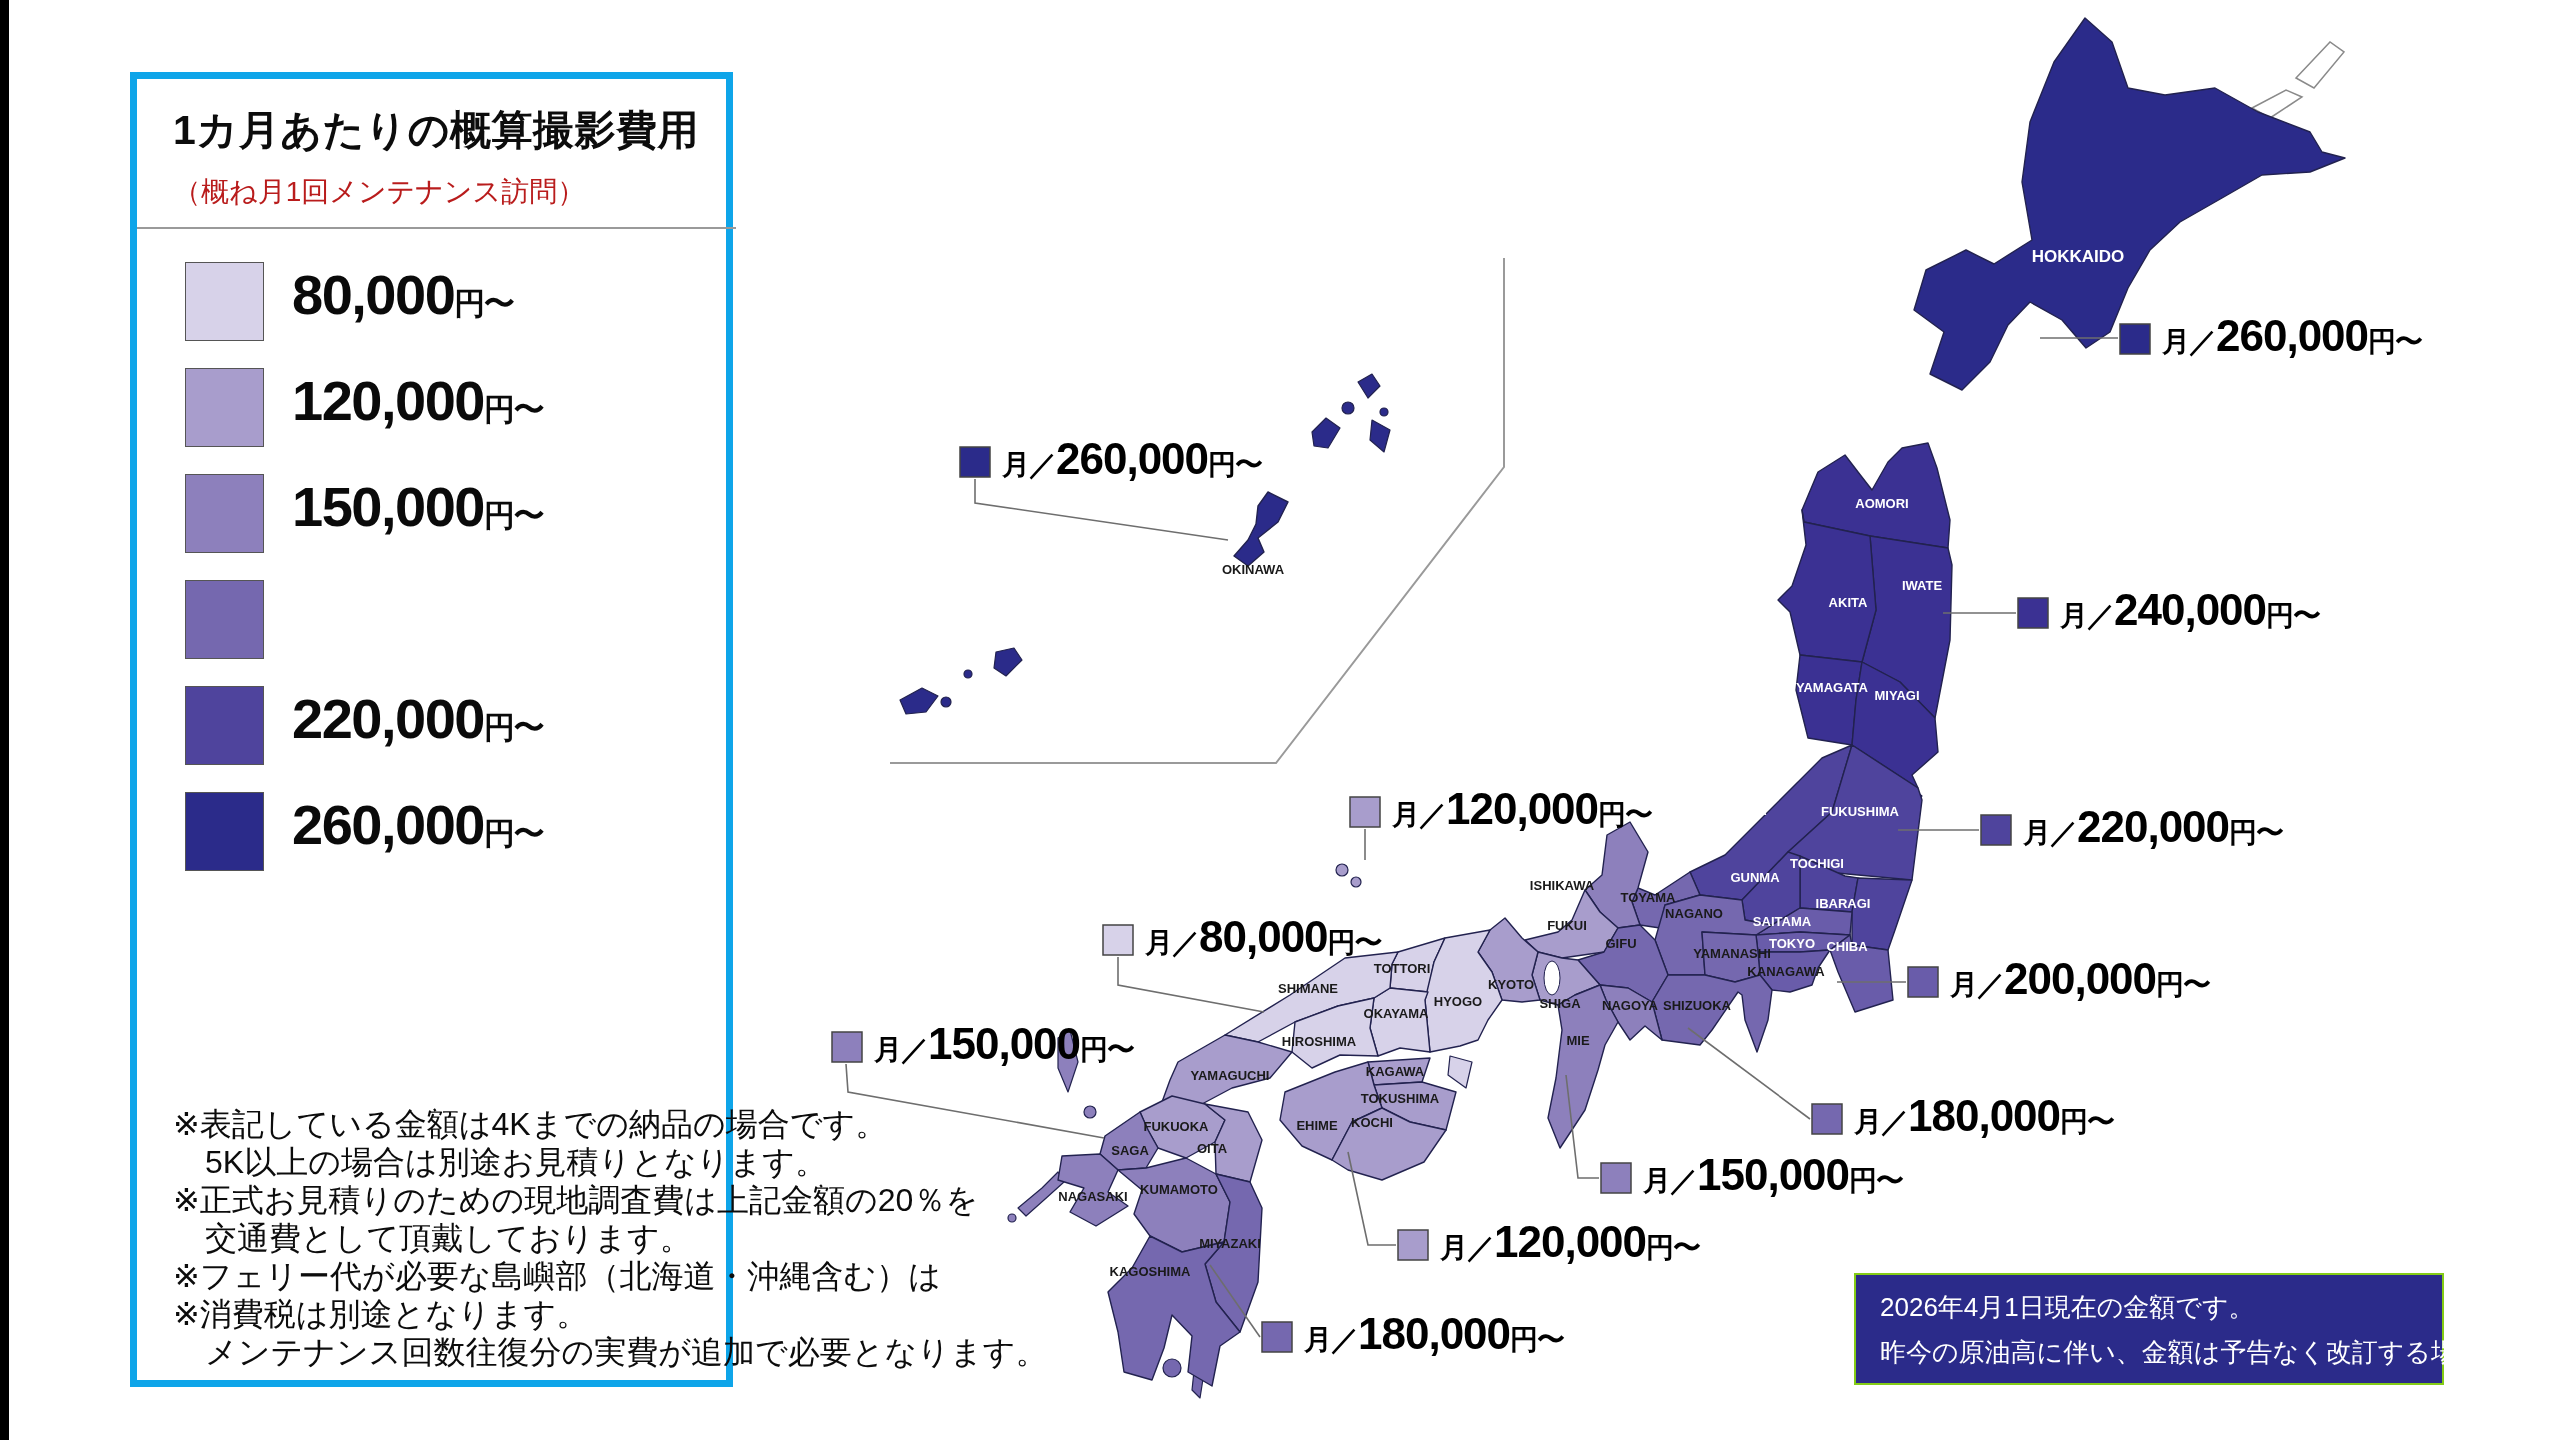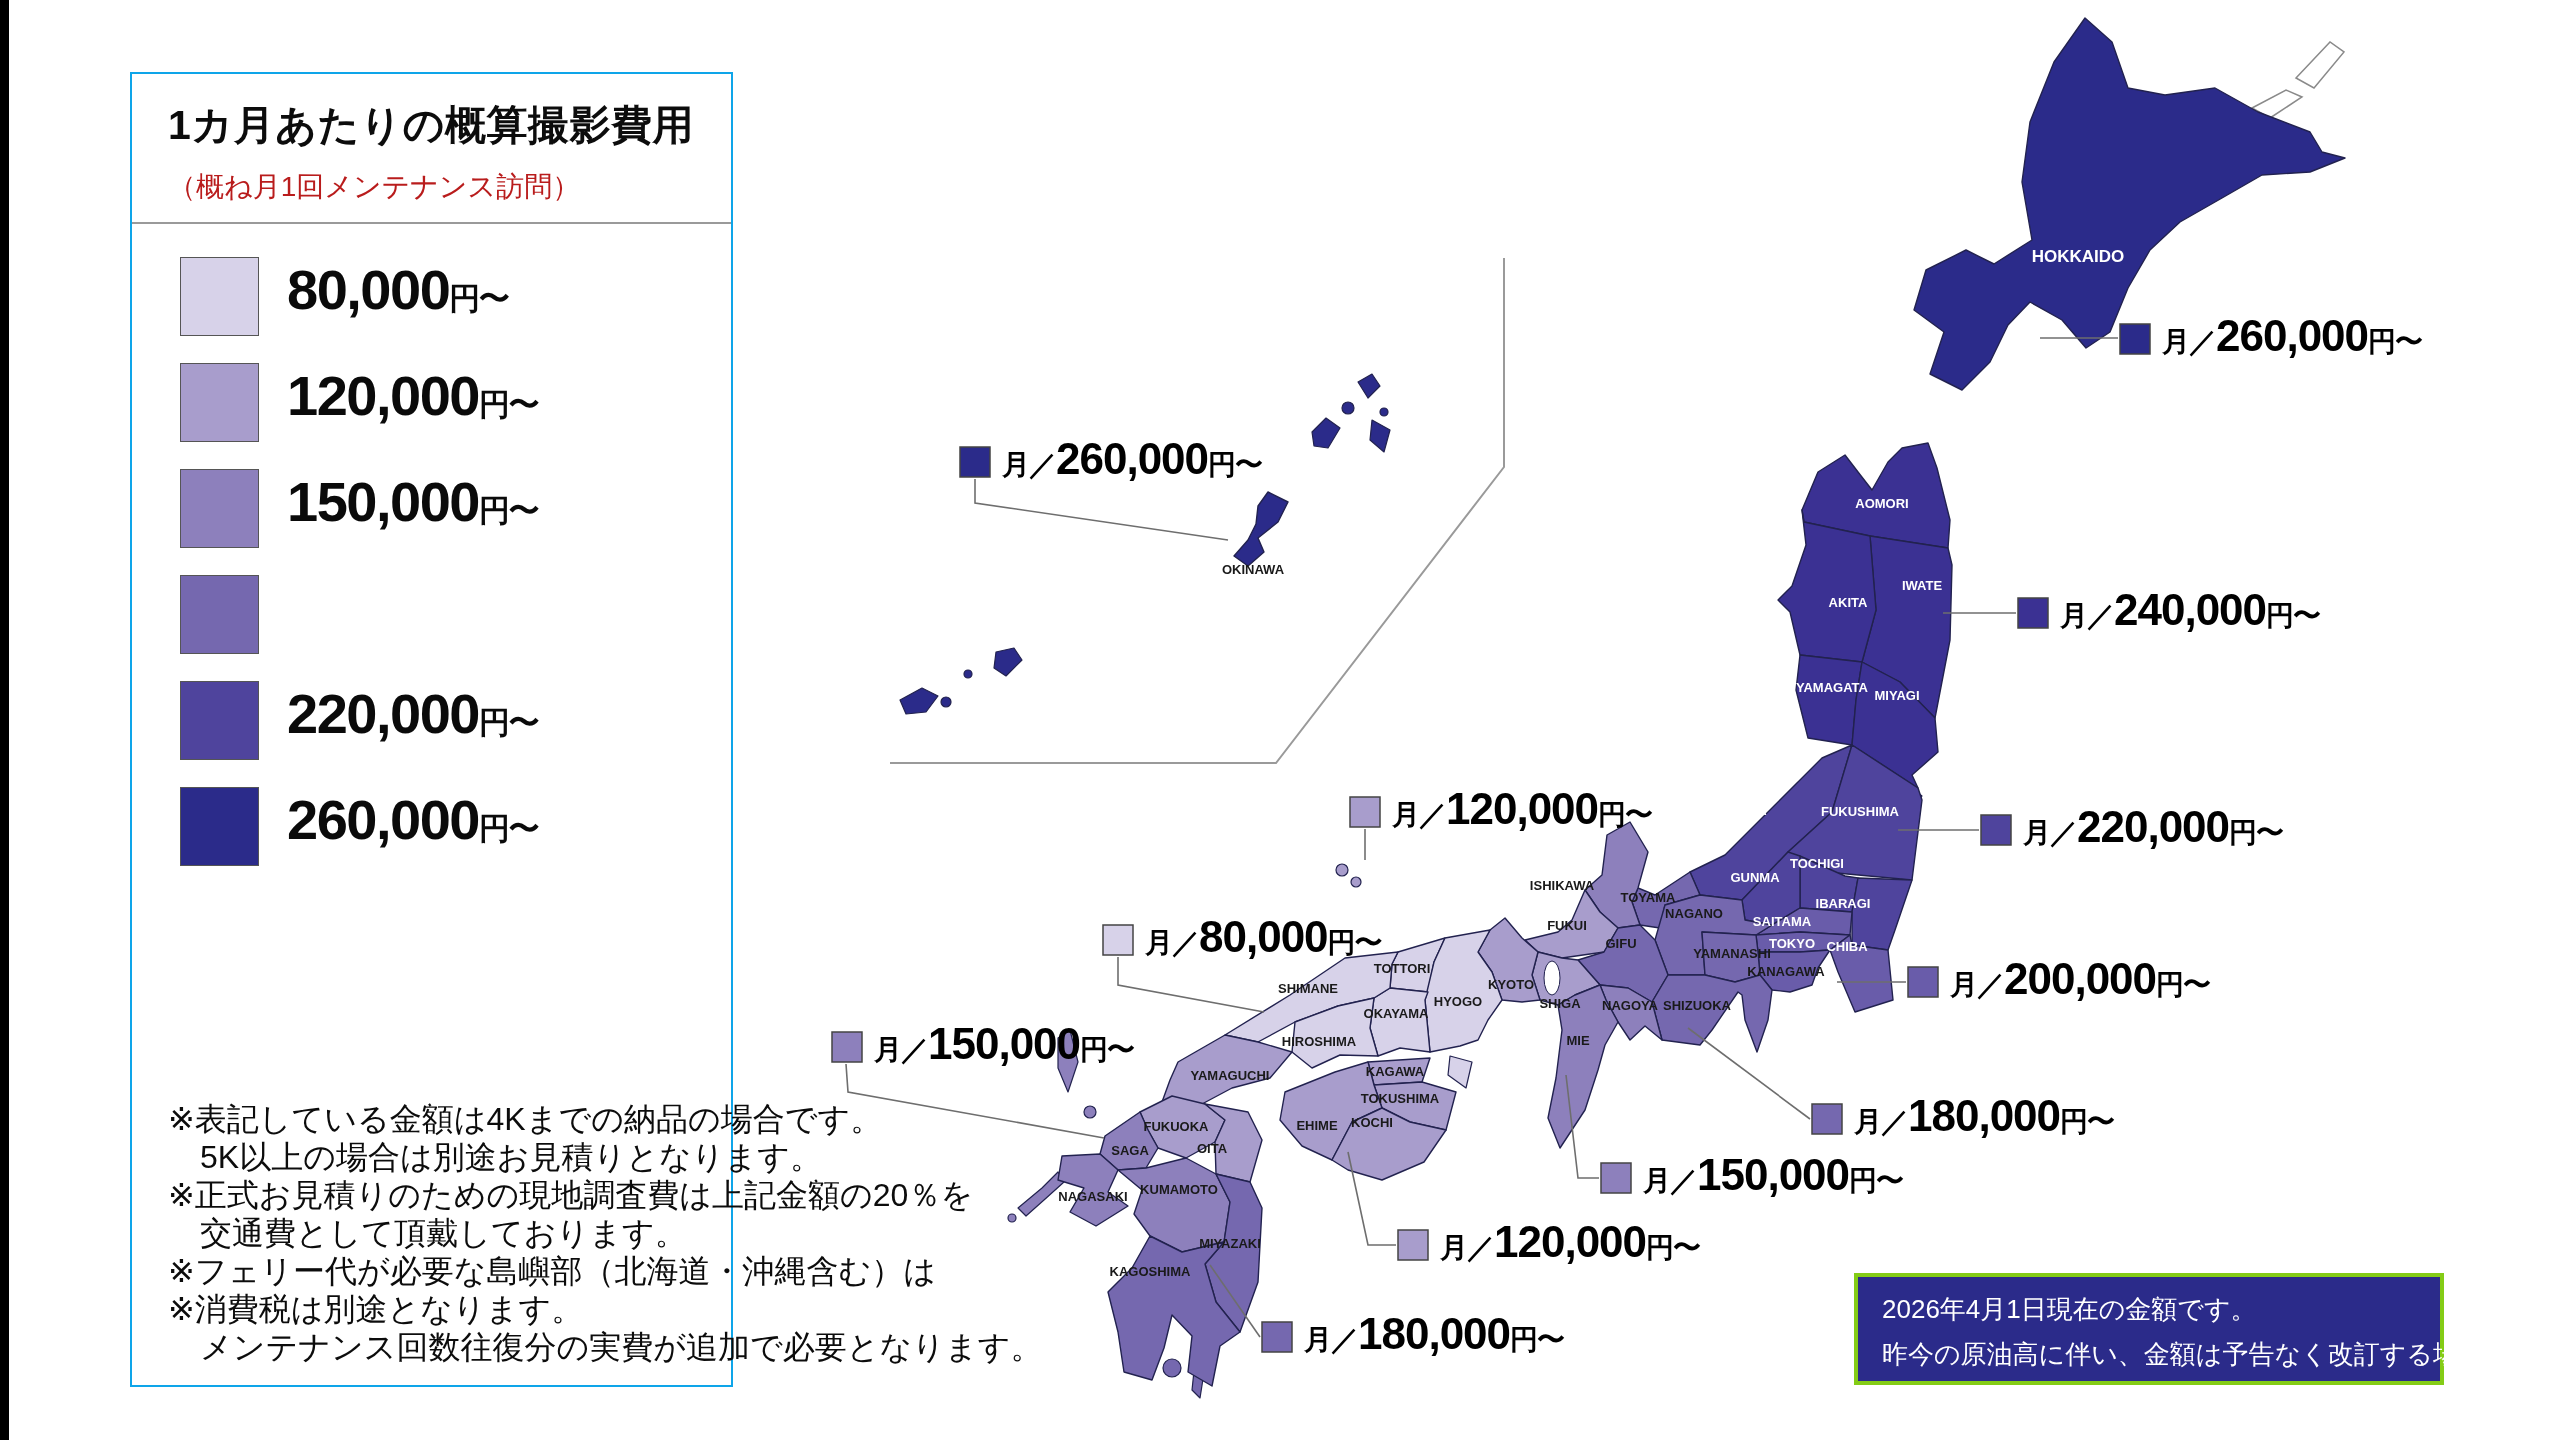--- a/index.html
+++ b/index.html
@@ -8,7 +8,7 @@
   #edge-bar{position:absolute;left:0;top:0;width:9px;height:1440px;background:#000}
   
   #legend-panel{position:absolute;left:130px;top:72px;width:603px;height:1315px;
-    border:2px solid #0ea5e9;background:#fff;box-sizing:border-box}
+    border:7px solid #0ea5e9;background:#fff;box-sizing:border-box}
   .ltitle{position:absolute;left:36px;top:24px;font-size:41px;font-weight:bold;color:#0c0c0c;letter-spacing:0.5px;white-space:nowrap}
   .lsub{position:absolute;left:36px;top:94px;font-size:28px;color:#b91c1c;white-space:nowrap}
   .ldiv{position:absolute;left:0px;top:148px;width:599px;border-top:2px solid #9a9a9a}

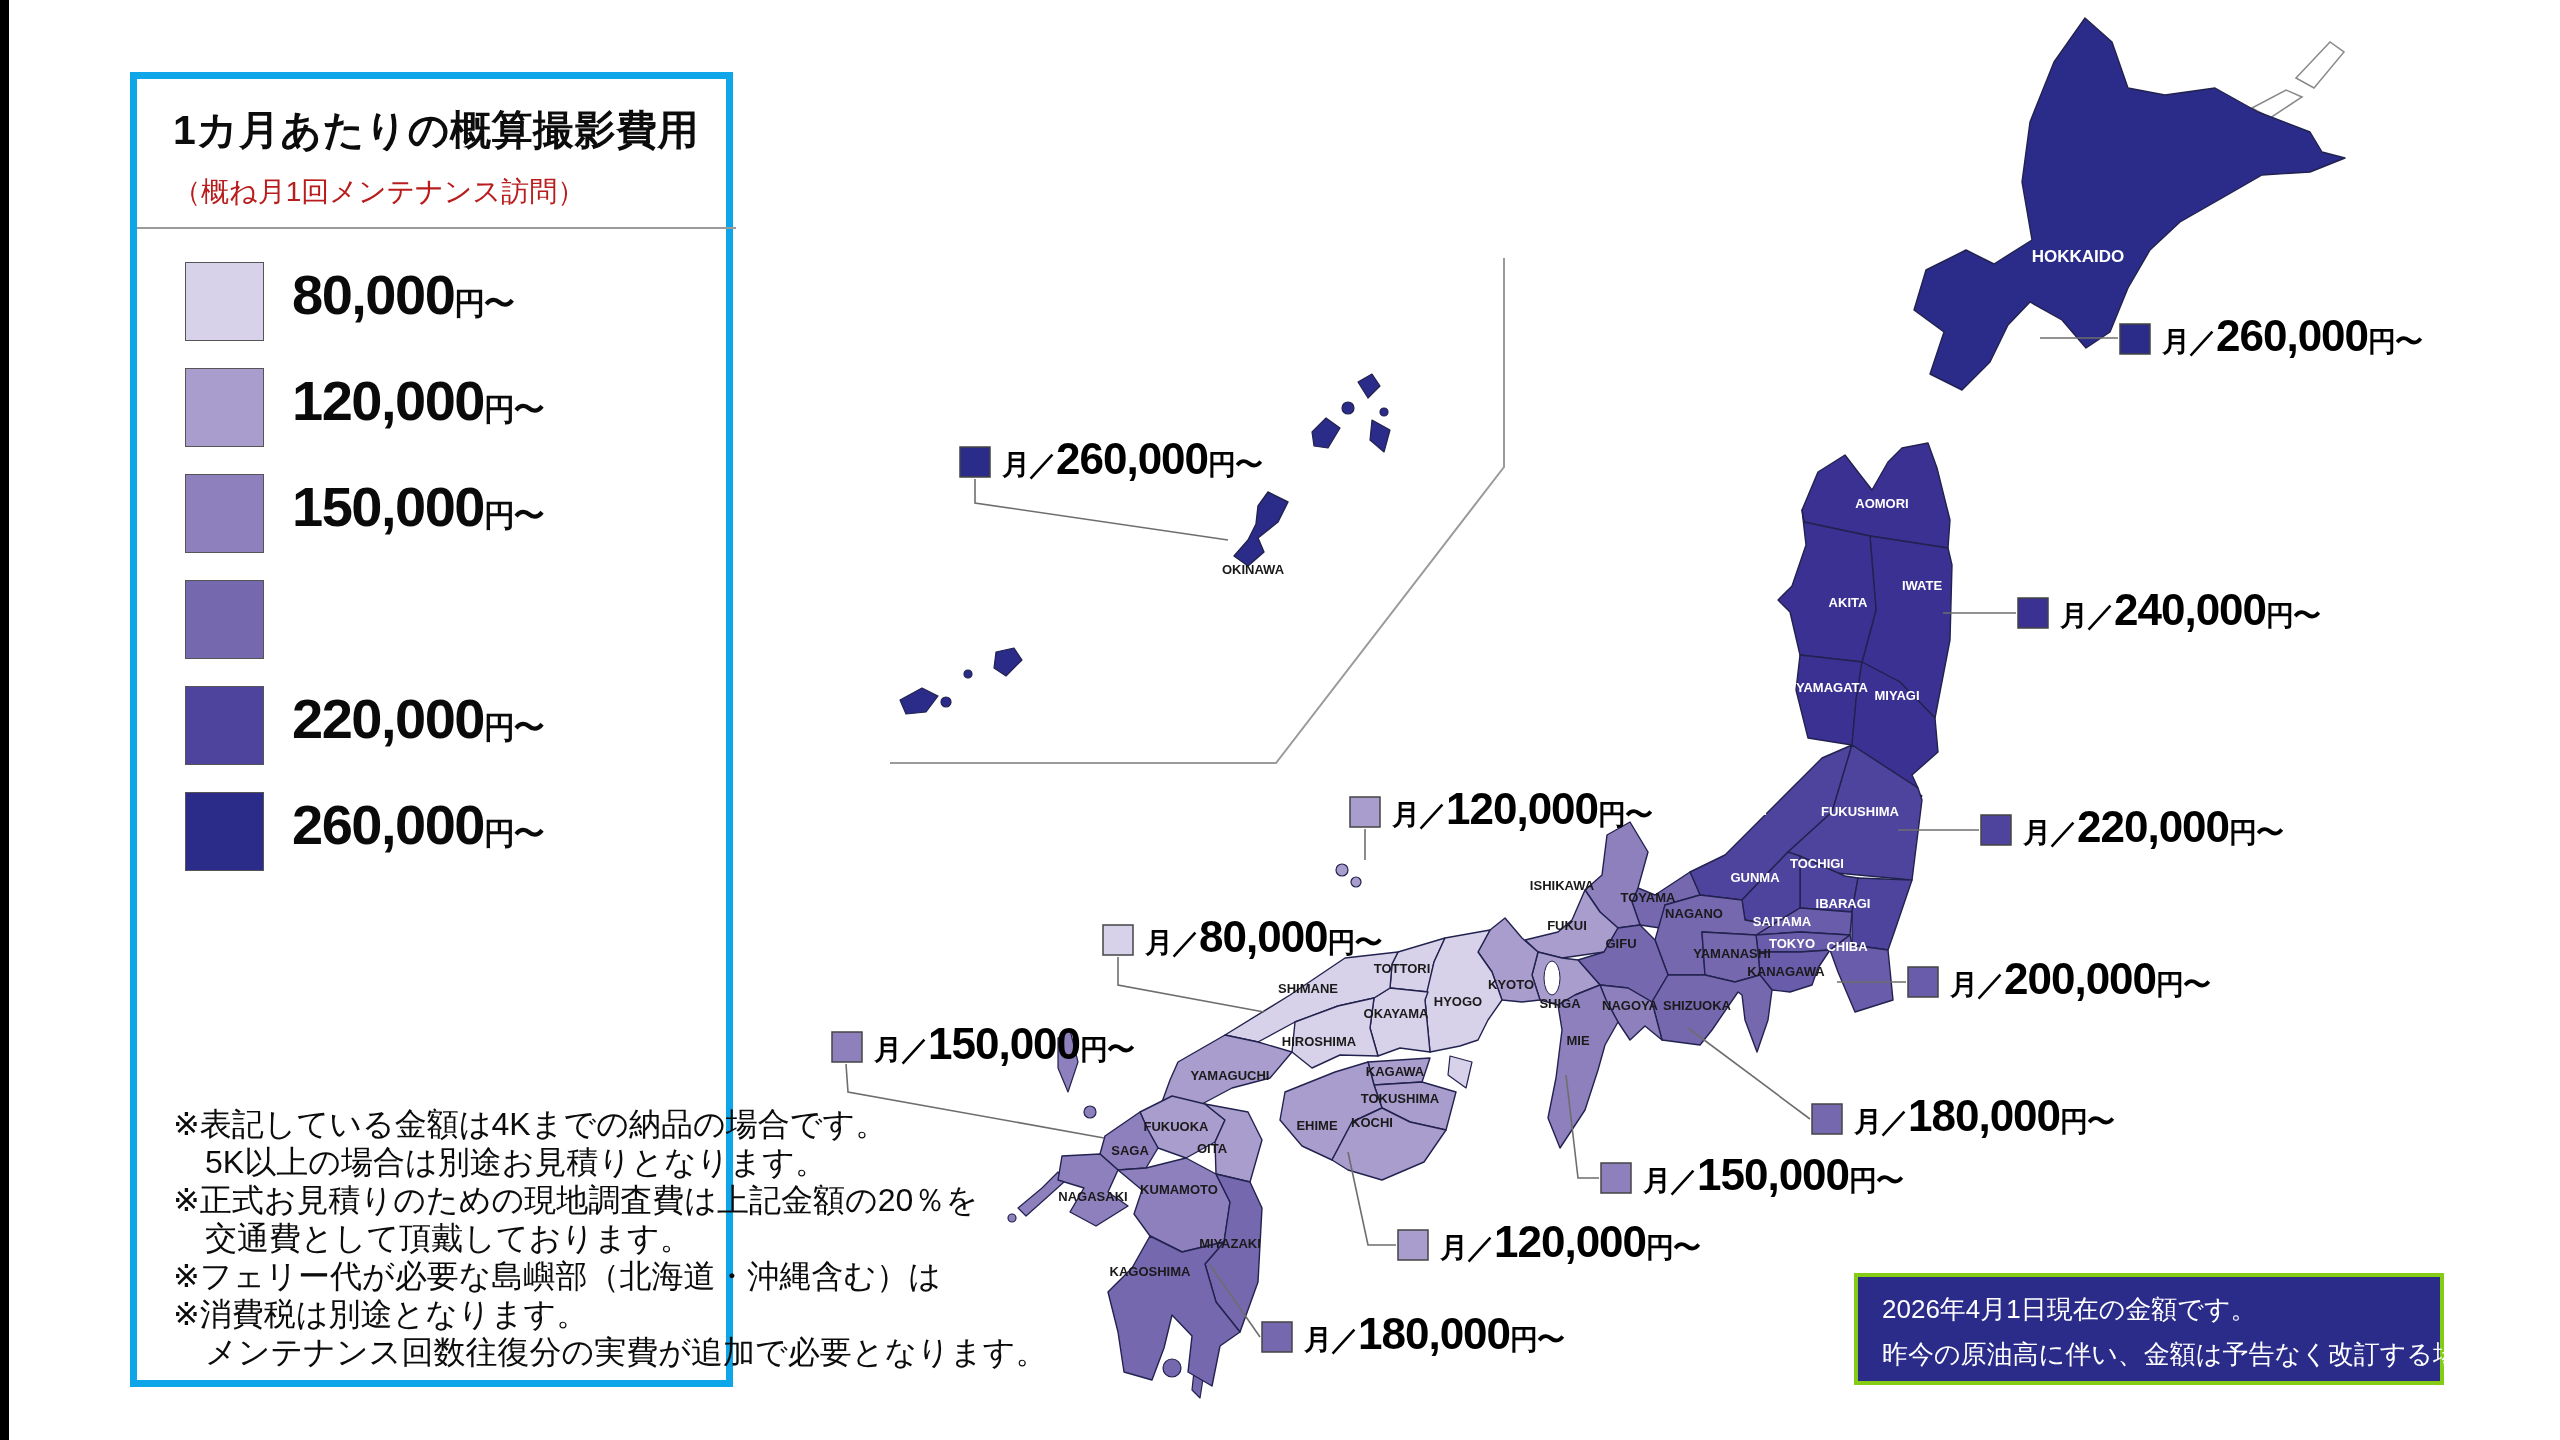--- a/index.html
+++ b/index.html
@@ -21,7 +21,7 @@
   #legend-notes{position:absolute;left:36px;top:1026px;font-size:32px;color:#0c0c0c;line-height:38px;white-space:nowrap}
   
   #notice{position:absolute;left:1854px;top:1273px;width:590px;height:112px;box-sizing:border-box;
-    border:4px solid #84cc16;color:#fff;font-size:26px;line-height:45px;padding:10px 24px;white-space:nowrap}
+    border:2px solid #84cc16;color:#fff;font-size:26px;line-height:45px;padding:10px 24px;white-space:nowrap}
   
   #map{position:absolute;left:0;top:0}
   .pref{stroke:#22224f;stroke-width:1.4;stroke-linejoin:round}

